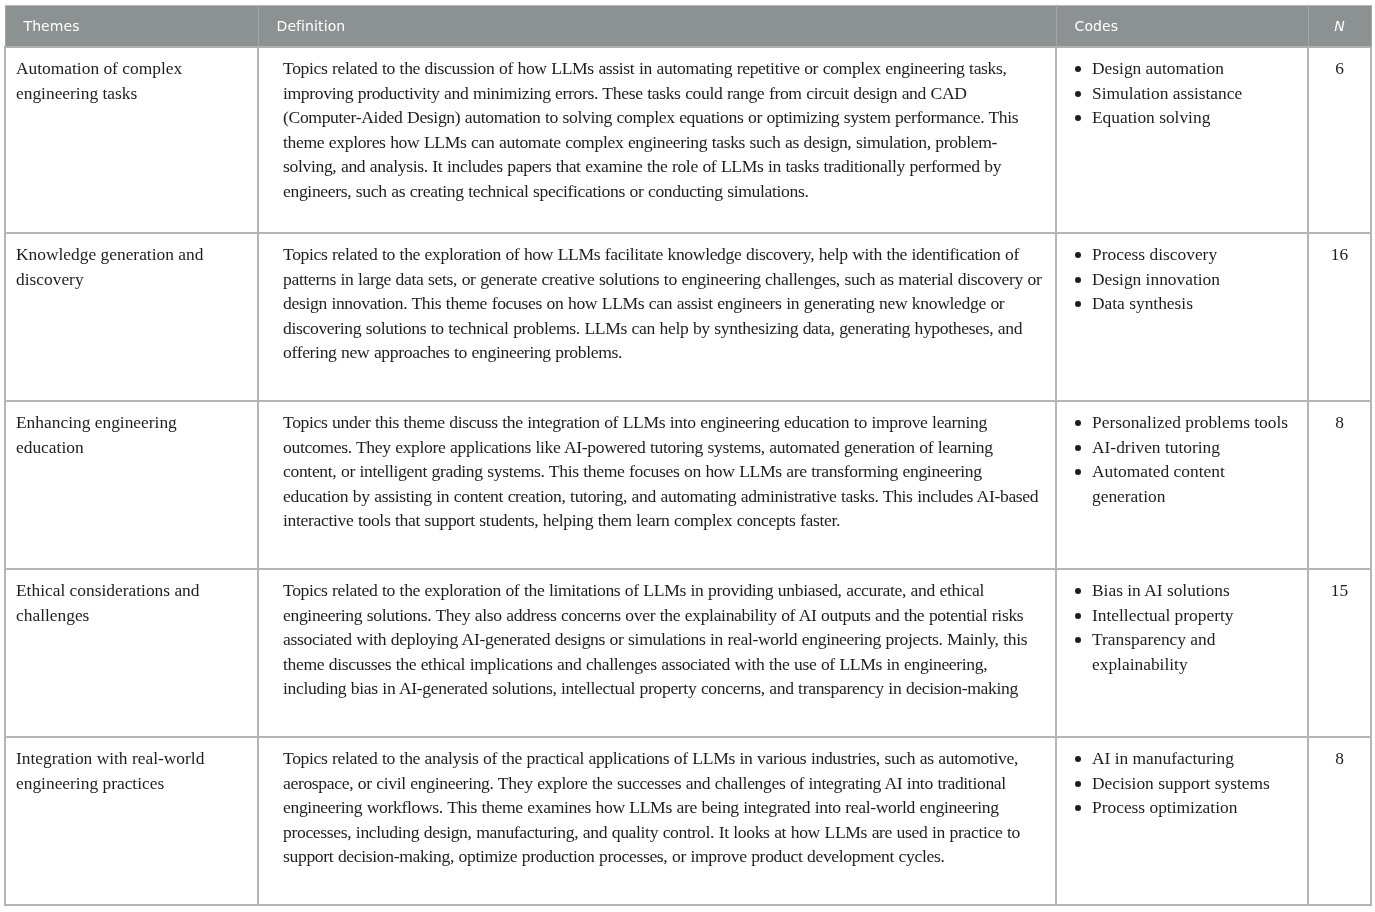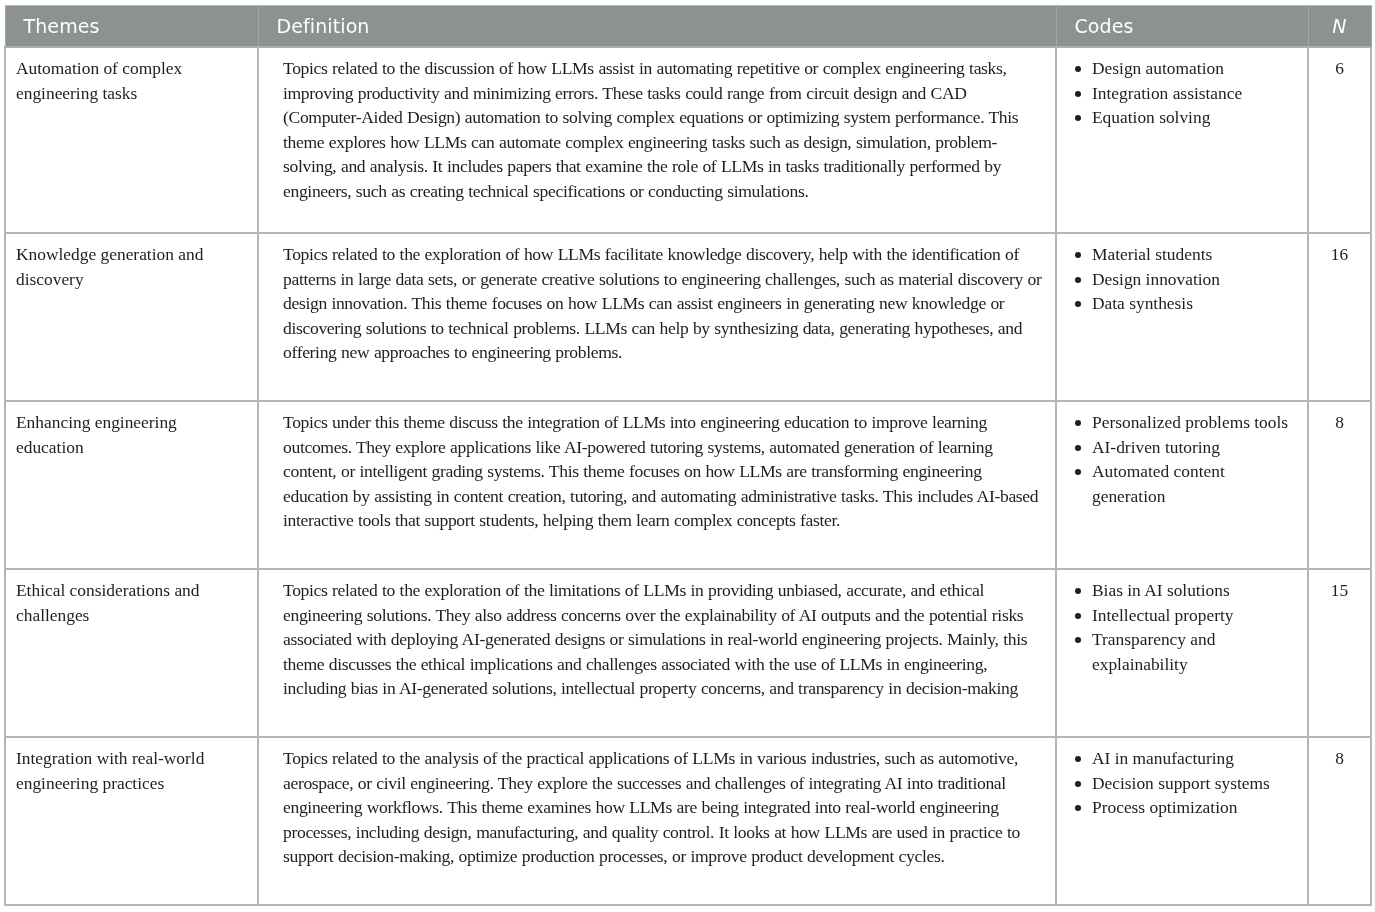--- a/index.html
+++ b/index.html
@@ -31,7 +31,7 @@
       color: #ffffff;
       font-family: "DejaVu Sans", sans-serif;
       font-weight: normal;
-      font-size: 19px;
+      font-size: 14px;
       text-align: left;
       height: 40px;
       padding: 0 0 0 18px;

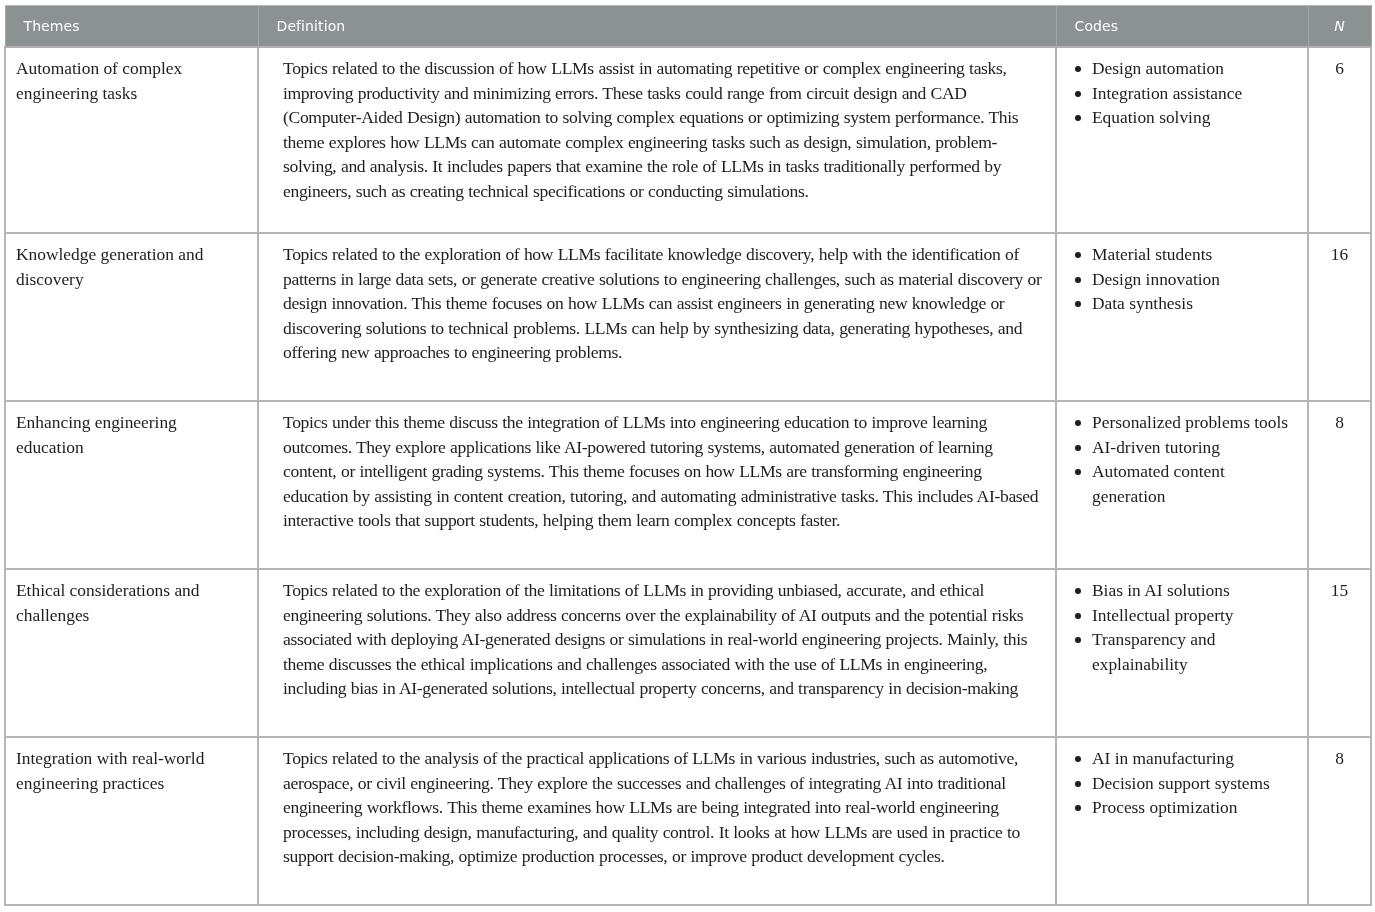--- a/index.html
+++ b/index.html
@@ -122,7 +122,7 @@
       <td class="codes-cell">
         <ul class="codes">
           <li><span class="bullet"></span><span>Design automation</span></li>
-          <li><span class="bullet"></span><span>Integration assistance</span></li>
+          <li><span class="bullet"></span><span>Simulation assistance</span></li>
           <li><span class="bullet"></span><span>Equation solving</span></li>
         </ul>
       </td>

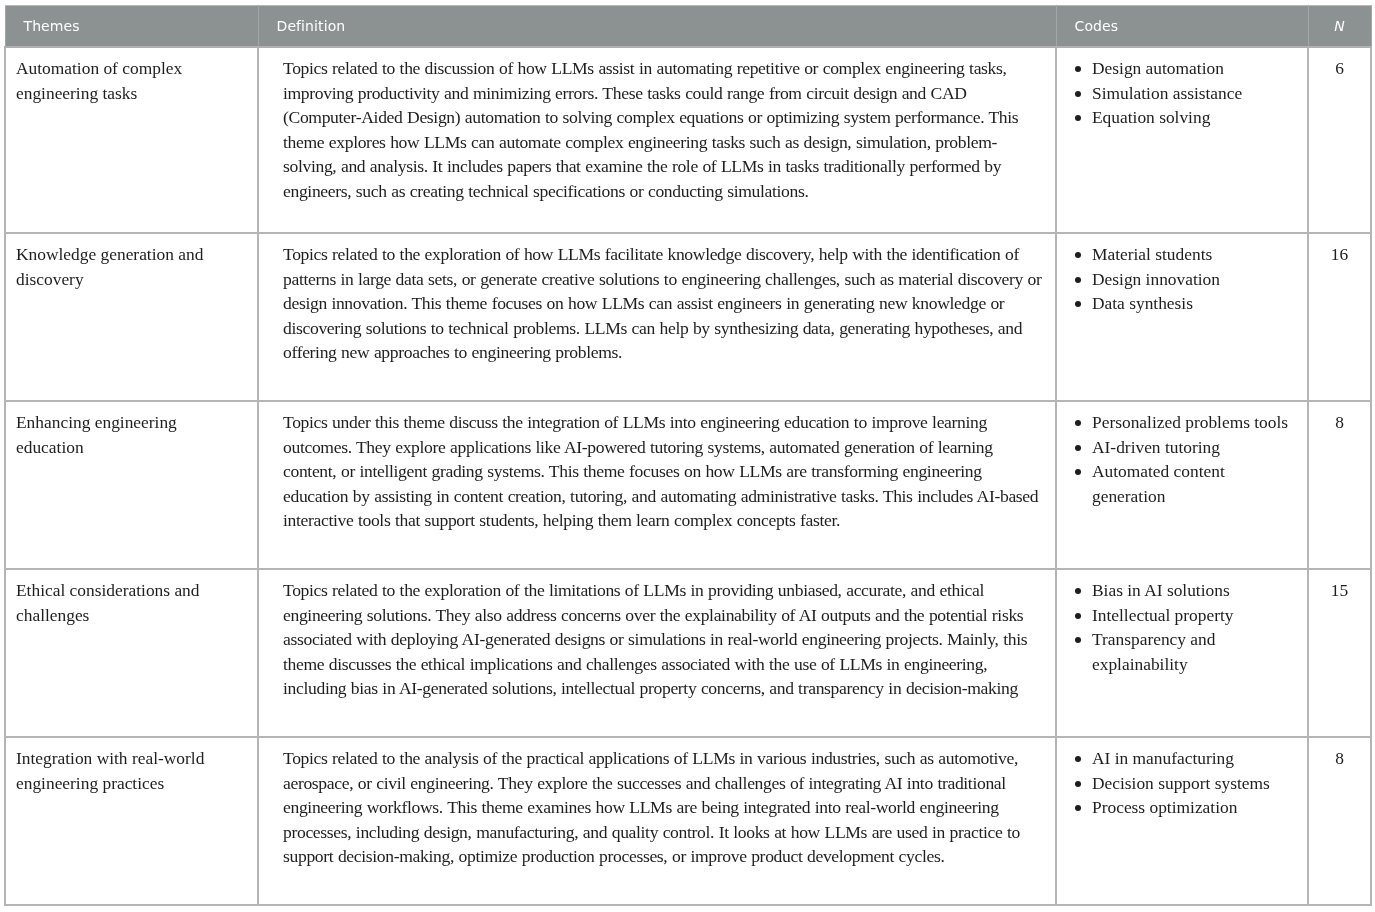--- a/index.html
+++ b/index.html
@@ -134,7 +134,7 @@
       <td class="def-cell">Topics related to the exploration of how LLMs facilitate knowledge discovery, help with the identification of patterns in large data sets, or generate creative solutions to engineering challenges, such as material discovery or design innovation. This theme focuses on how LLMs can assist engineers in generating new knowledge or discovering solutions to technical problems. LLMs can help by synthesizing data, generating hypotheses, and offering new approaches to engineering problems.</td>
       <td class="codes-cell">
         <ul class="codes">
-          <li><span class="bullet"></span><span>Material students</span></li>
+          <li><span class="bullet"></span><span>Process discovery</span></li>
           <li><span class="bullet"></span><span>Design innovation</span></li>
           <li><span class="bullet"></span><span>Data synthesis</span></li>
         </ul>

